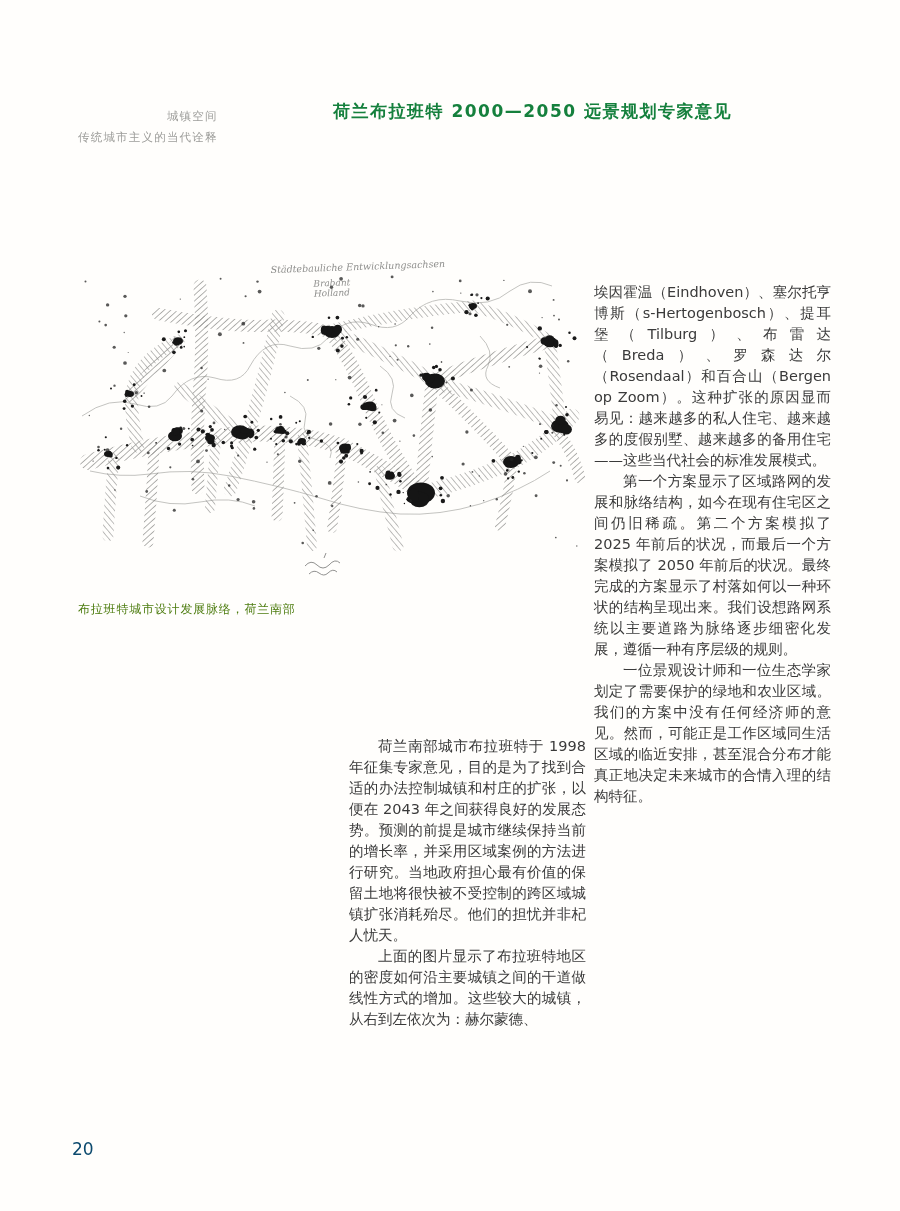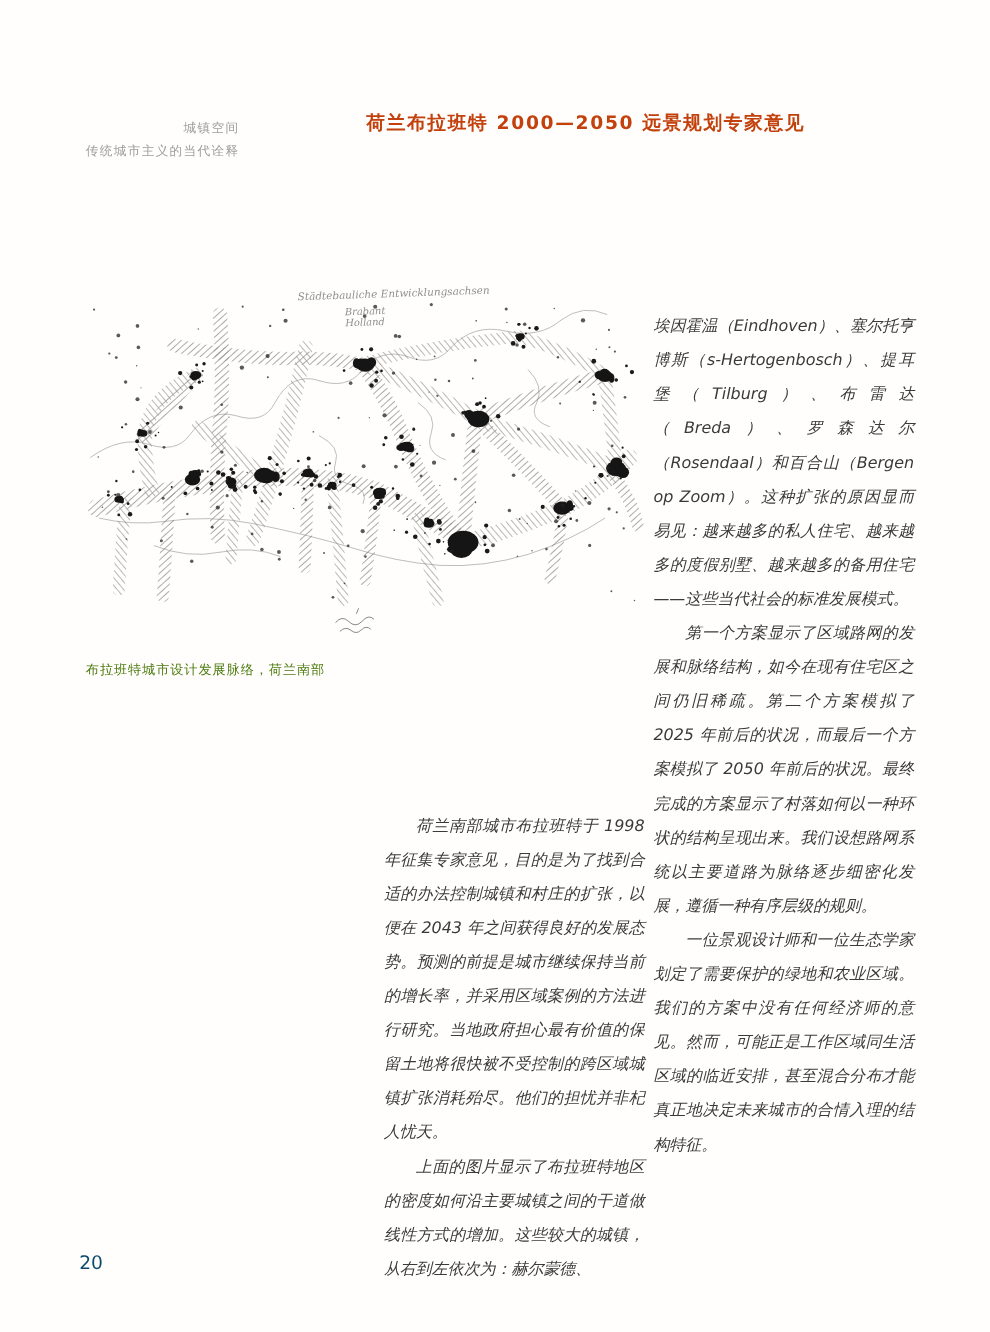--- a/index.html
+++ b/index.html
@@ -8,7 +8,7 @@
   .kicker{position:absolute;left:78px;top:106px;font-size:11.5px;line-height:21px;
           color:#9d9d9a;letter-spacing:1.2px;text-align:right;}
   .article-title{position:absolute;left:333px;top:100px;margin:0;font-size:17px;
-          font-weight:bold;color:#c2410c;letter-spacing:1.5px;white-space:nowrap;}
+          font-weight:bold;color:#15803d;letter-spacing:1.5px;white-space:nowrap;}
   .map-figure{position:absolute;left:80px;top:246px;width:505px;height:352px;margin:0;}
   .fig-caption{position:absolute;left:78px;top:601px;font-size:12px;color:#4d7c0f;
           letter-spacing:0.8px;}

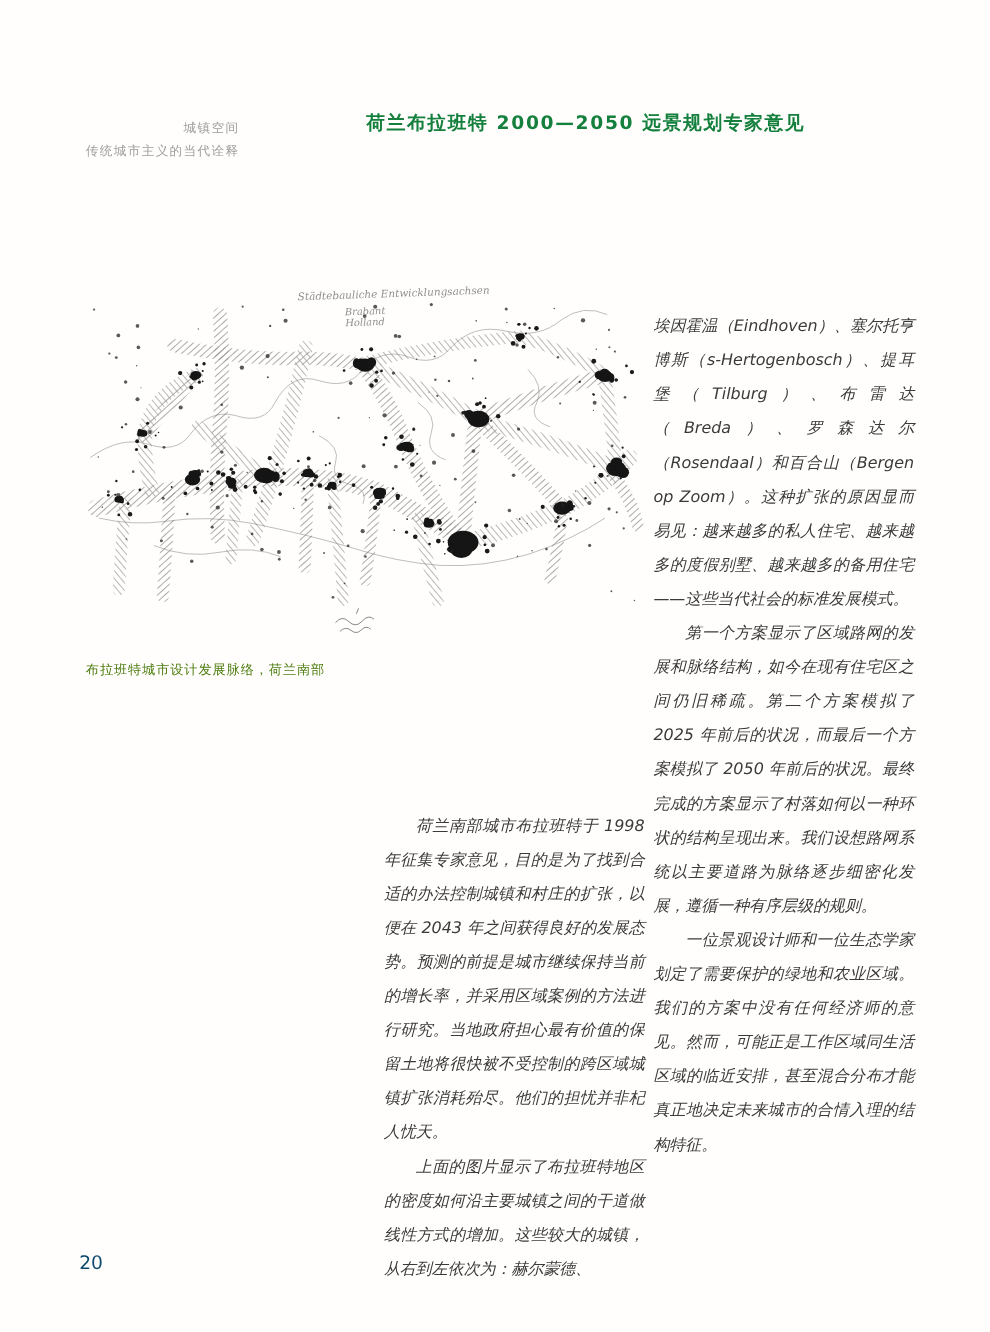--- a/index.html
+++ b/index.html
@@ -12,8 +12,8 @@
   .map-figure{position:absolute;left:80px;top:246px;width:505px;height:352px;margin:0;}
   .fig-caption{position:absolute;left:78px;top:601px;font-size:12px;color:#4d7c0f;
           letter-spacing:0.8px;}
-  .col{position:absolute;width:237px;font-size:14.5px;line-height:31px;color:#3a3a3a;
-          text-align:justify;font-style:italic;}
+  .col{position:absolute;width:237px;font-size:14.5px;line-height:21px;color:#3a3a3a;
+          text-align:justify;}
   .col p{margin:0;text-indent:2em;}
   .col p.noindent{text-indent:0;}
   .col-left{left:349px;top:736px;}

